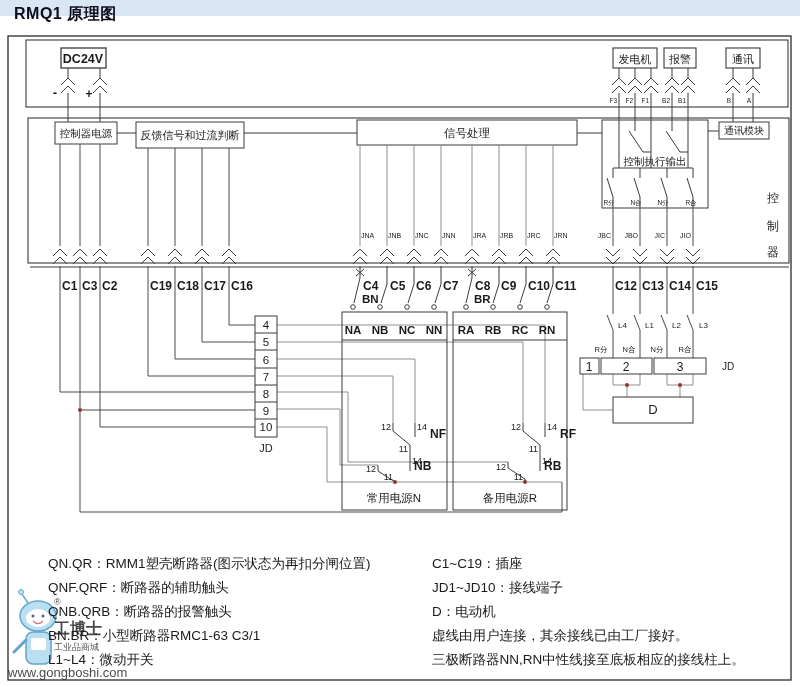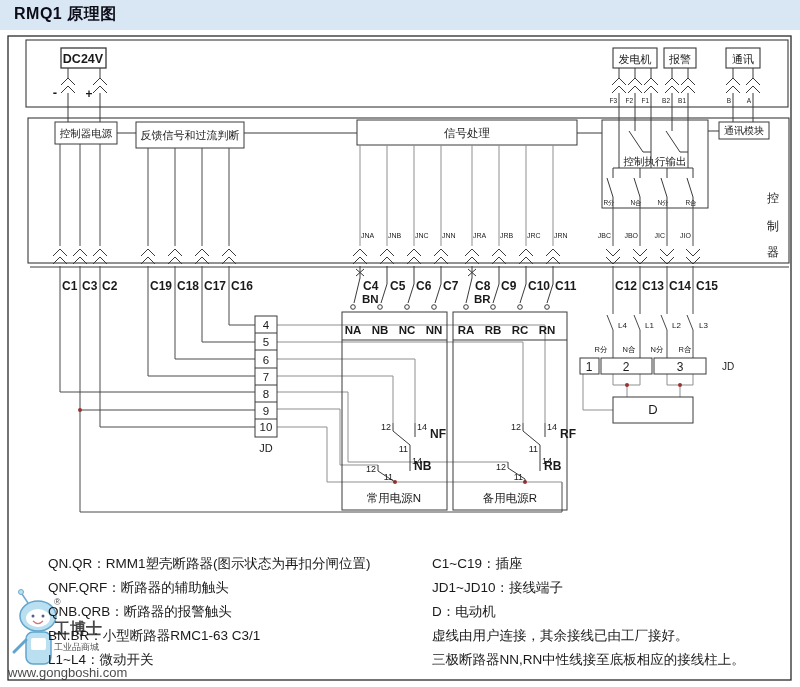--- a/index.html
+++ b/index.html
@@ -4,7 +4,7 @@
 <style>
   html,body{margin:0;padding:0;background:#fff;}
   body{width:800px;height:687px;position:relative;font-family:"Liberation Sans",sans-serif;overflow:hidden;}
-  .titlebar{position:absolute;left:0;top:0;width:800px;height:30px;background:#d9e6f3;}
+  .titlebar{position:absolute;left:0;top:0;width:800px;height:16px;background:#d9e6f3;}
   .titlebar .t{position:absolute;left:14px;top:4px;font-size:16px;font-weight:bold;color:#0c0c18;letter-spacing:.5px;}
   svg{position:absolute;left:0;top:30px;}
   svg text{fill:#1a1a1a;}

